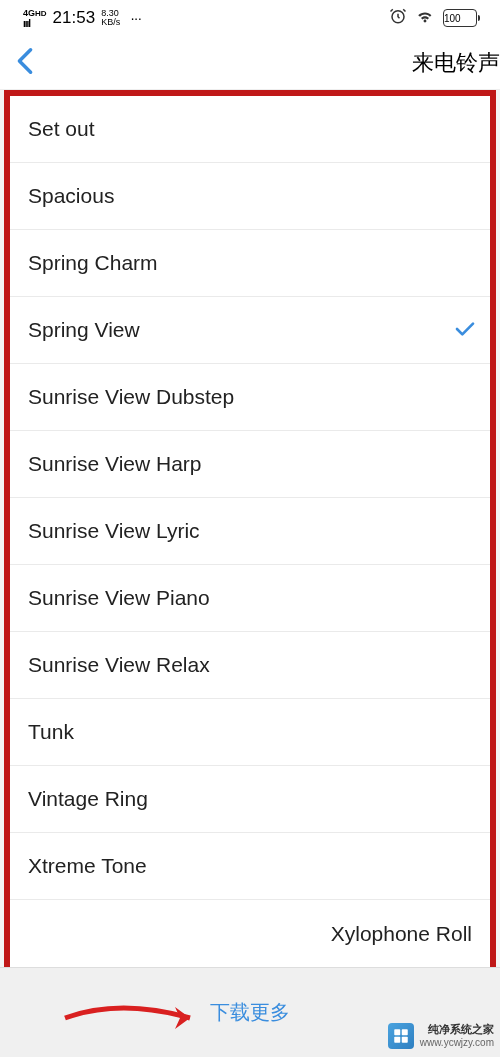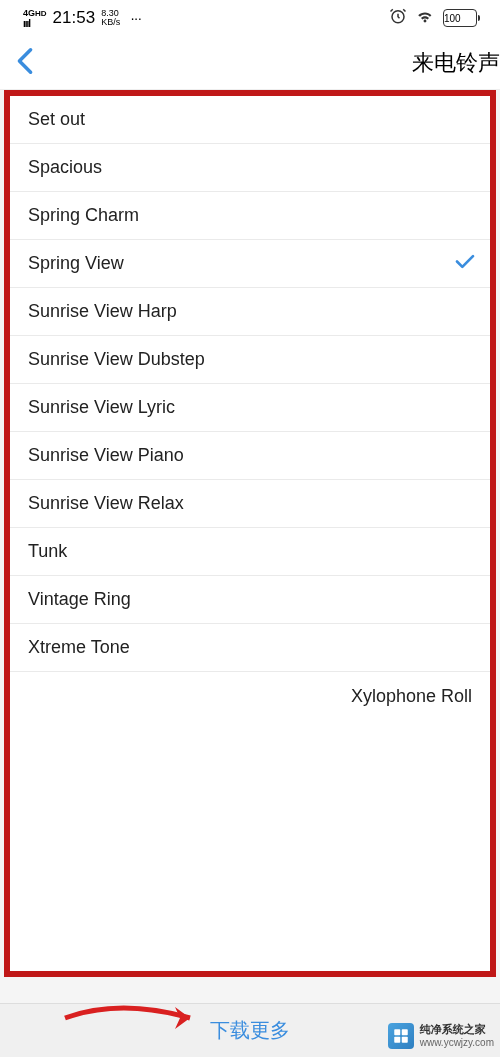--- a/index.html
+++ b/index.html
@@ -135,12 +135,12 @@
     }
     
     .ringtone-item {
-      height: 48px;
+      height: 67px;
       display: flex;
       align-items: center;
       padding: 0 18px;
       border-bottom: 1px solid #eaeaea;
-      font-size: 18px;
+      font-size: 21px;
       color: #222;
       position: relative;
     }

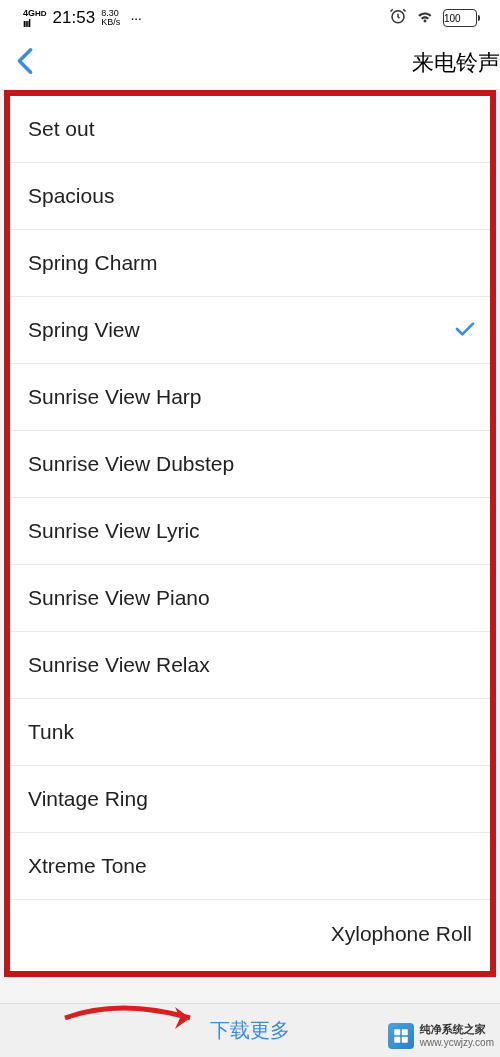--- a/index.html
+++ b/index.html
@@ -296,10 +296,10 @@
           </svg></span>
       </div>
       <div class="ringtone-item">
+        <span>Sunrise View Dubstep</span>
+      </div>
+      <div class="ringtone-item">
         <span>Sunrise View Harp</span>
-      </div>
-      <div class="ringtone-item">
-        <span>Sunrise View Dubstep</span>
       </div>
       <div class="ringtone-item">
         <span>Sunrise View Lyric</span>

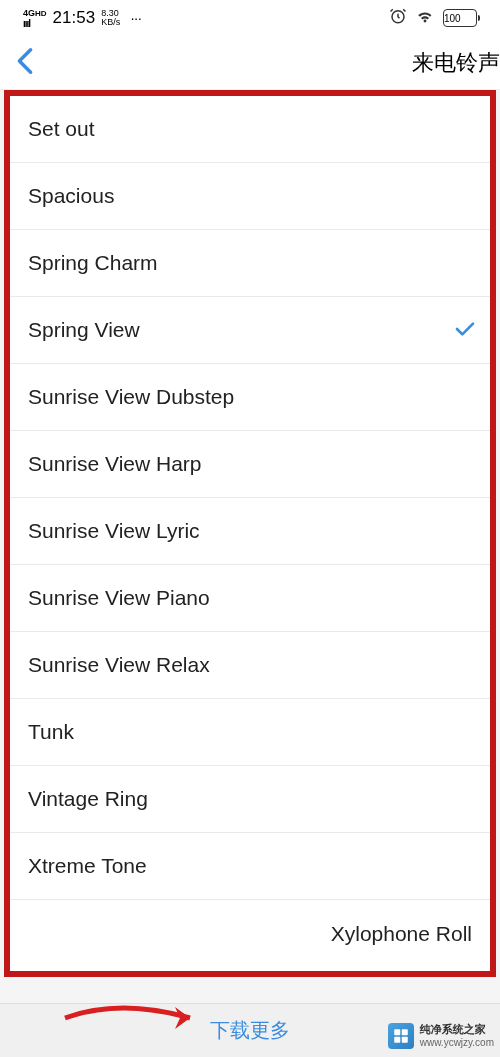--- a/index.html
+++ b/index.html
@@ -167,7 +167,7 @@
       bottom: 0;
       left: 0;
       right: 0;
-      height: 54px;
+      height: 90px;
       background: #f0f0f0;
       display: flex;
       align-items: center;

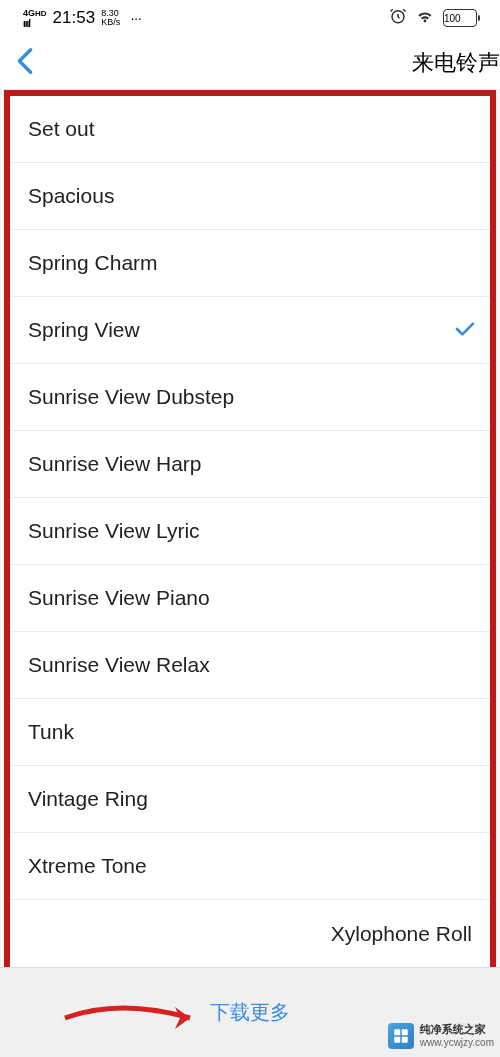--- a/index.html
+++ b/index.html
@@ -225,6 +225,7 @@
     .watermark-text .line1 {
       color: #333;
       font-weight: bold;
+      text-align: right;
     }
     
     .watermark-text .line2 {

